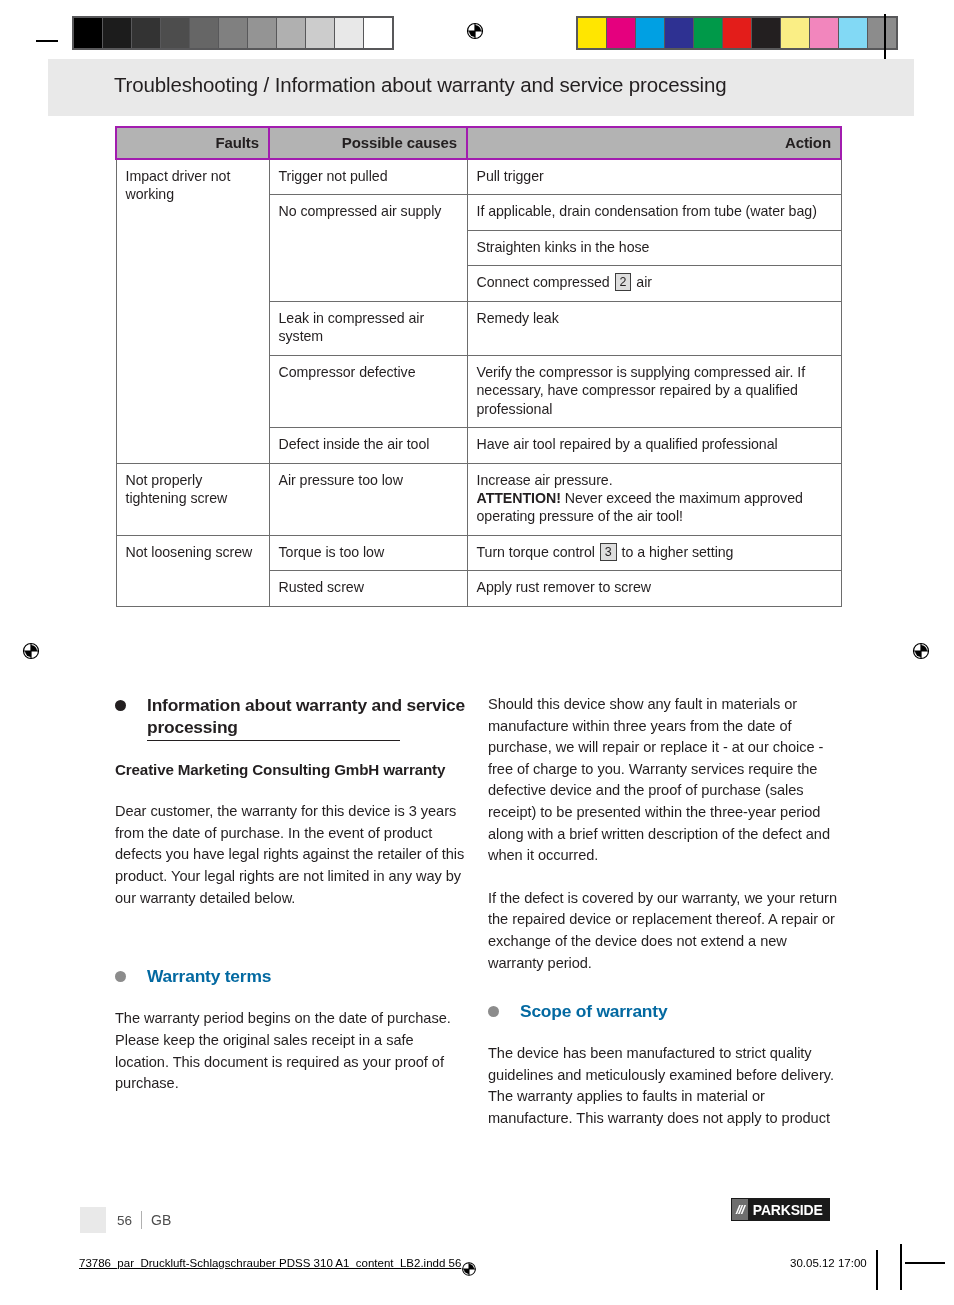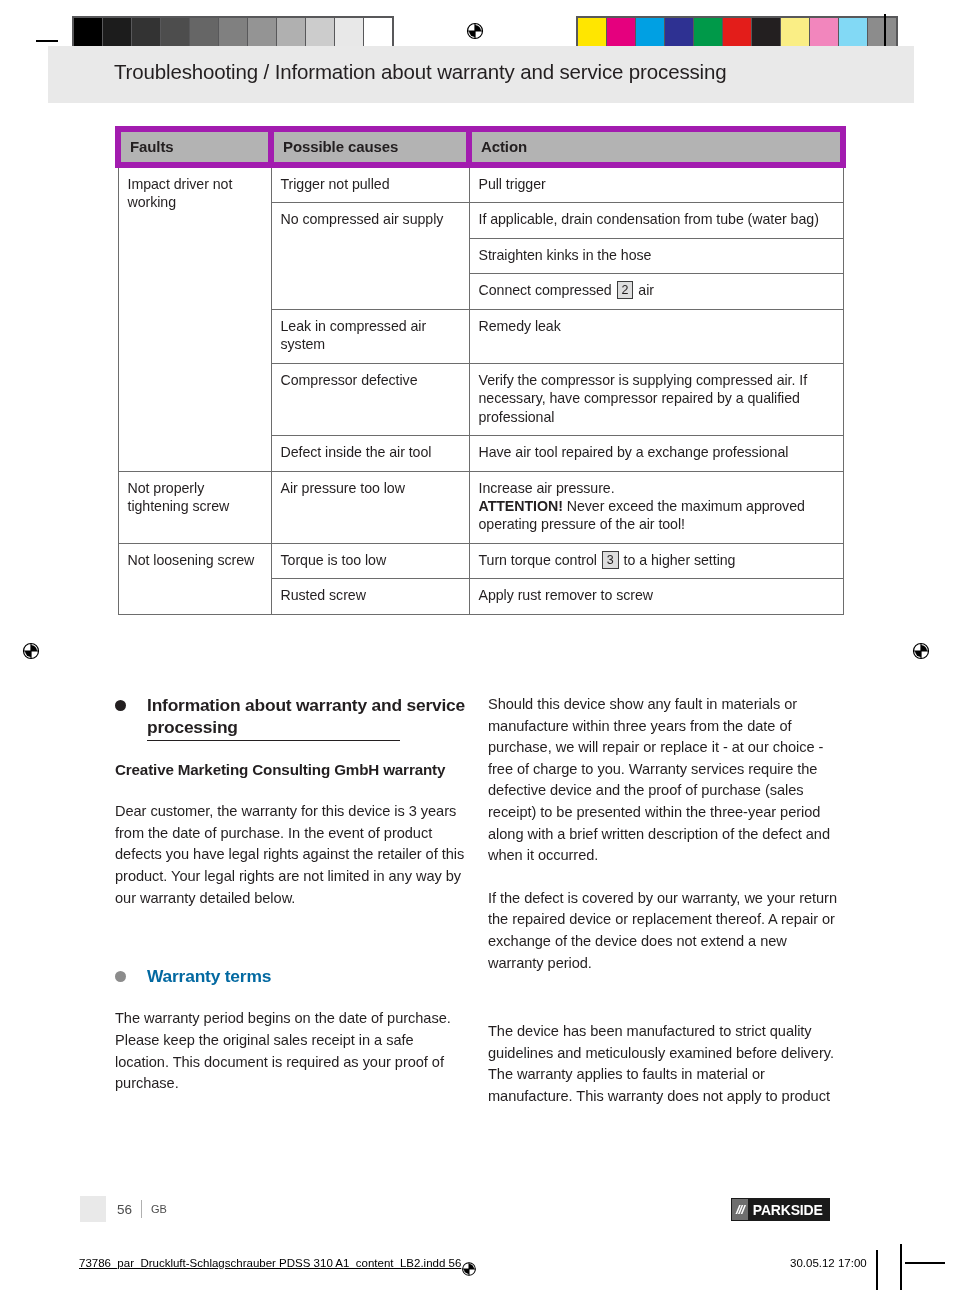--- a/index.html
+++ b/index.html
@@ -73,7 +73,7 @@
   
   .header-band {
     position: absolute;
-    top: 46px; left: 48px;
+    top: 59px; left: 48px;
     width: 866px; height: 57px;
     background: #e9e9e9;
   }

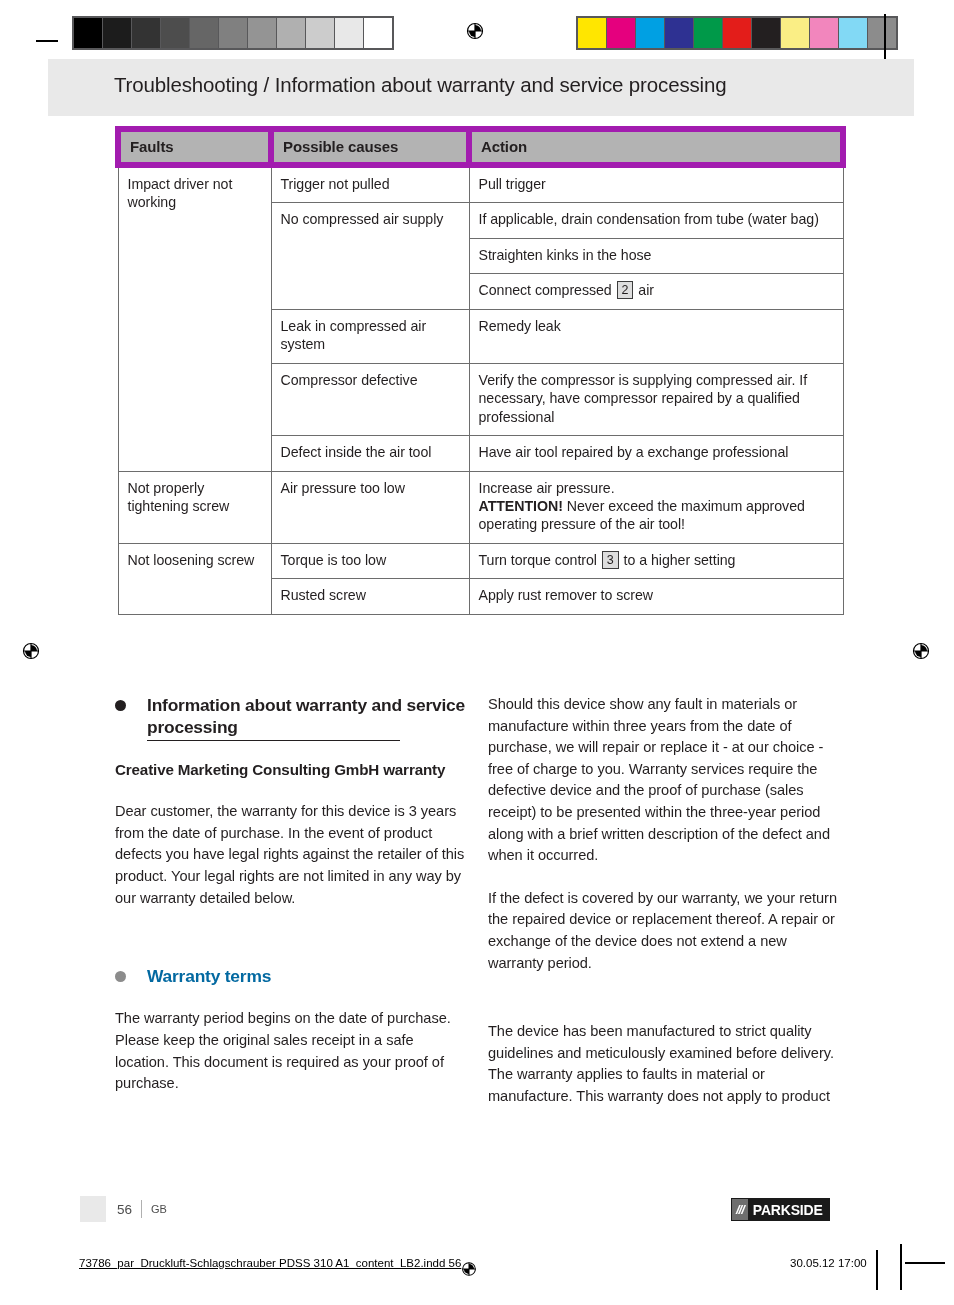--- a/index.html
+++ b/index.html
@@ -104,8 +104,8 @@
 
   .ts-table th {
     background: #b3b3b3;
-    border: 6px solid #a21caf;
-    text-align: left;
+    border: 2px solid #a21caf;
+    text-align: right;
     font-weight: bold;
     font-size: 15px;
     padding: 6px 9px 7px 9px;

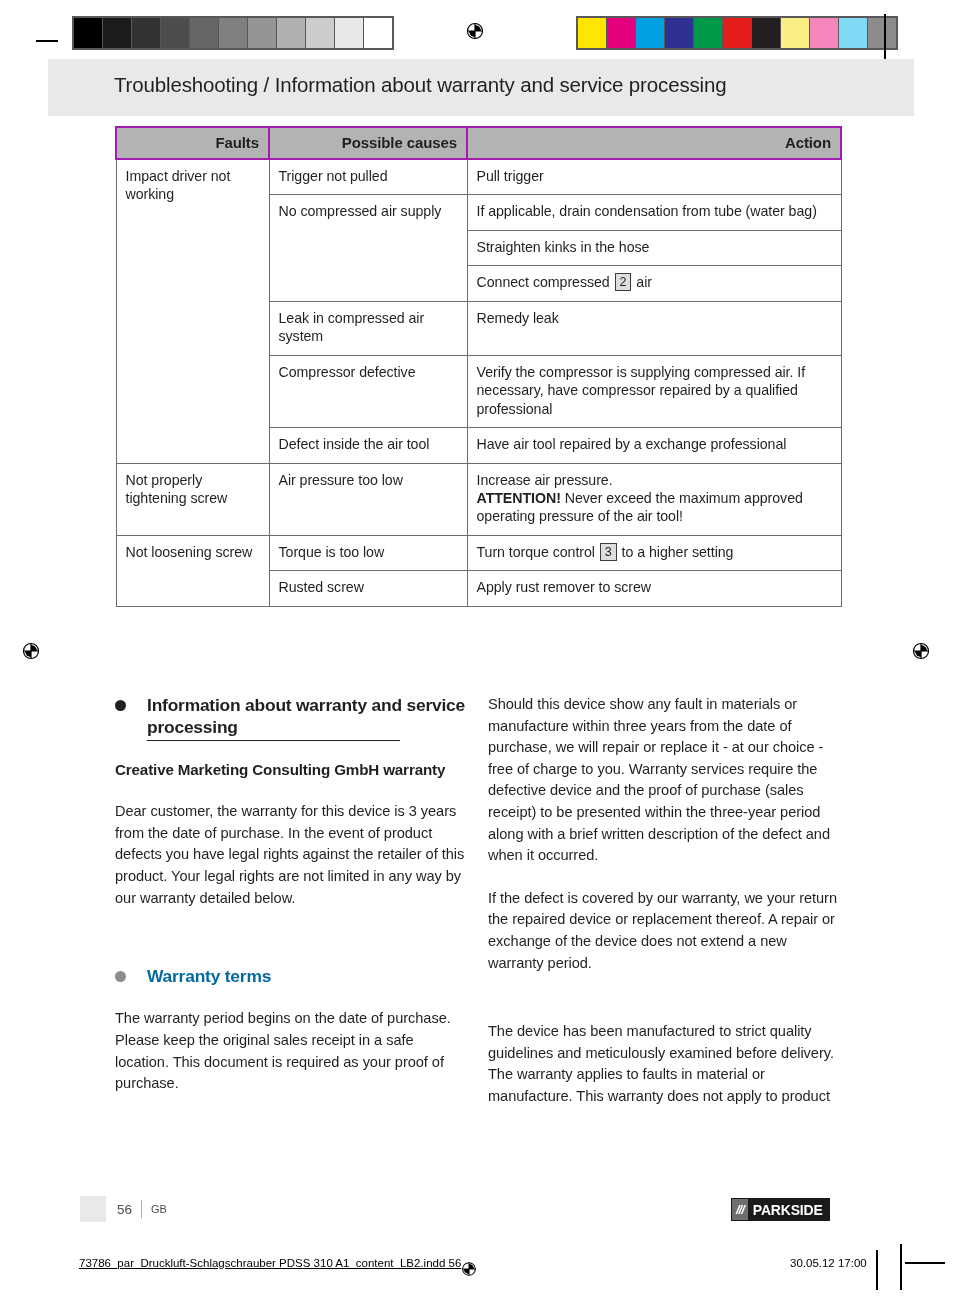--- a/index.html
+++ b/index.html
@@ -387,7 +387,7 @@
       <tr>
         <td rowspan="1">Defect inside the air tool</td>
         <td>
-          <div>Have air tool repaired by a exchange professional</div>
+          <div>Have air tool repaired by a qualified professional</div>
         </td>
       </tr>
       <tr>

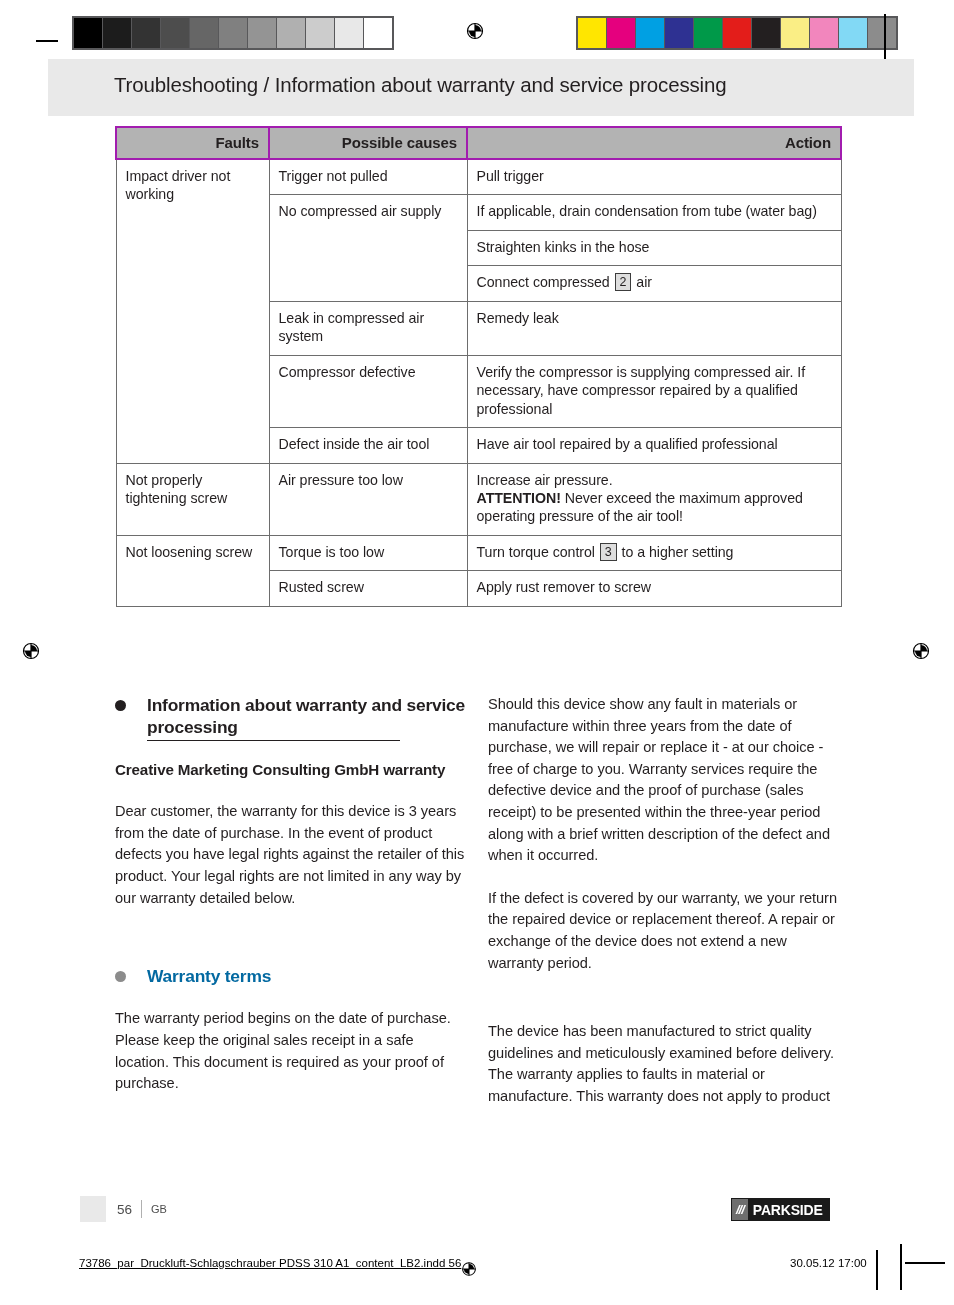--- a/index.html
+++ b/index.html
@@ -442,6 +442,10 @@
 
   <div class="gap-28"></div>
 
+  <h2 class="sec gray">
+    <span class="bullet"></span>
+    <span>Scope of warranty</span>
+  </h2>
 
   <p class="body">The device has been manufactured to strict quality guidelines and meticulously examined before delivery. The warranty applies to faults in material or manufacture. This warranty does not apply to product</p>
 </div>

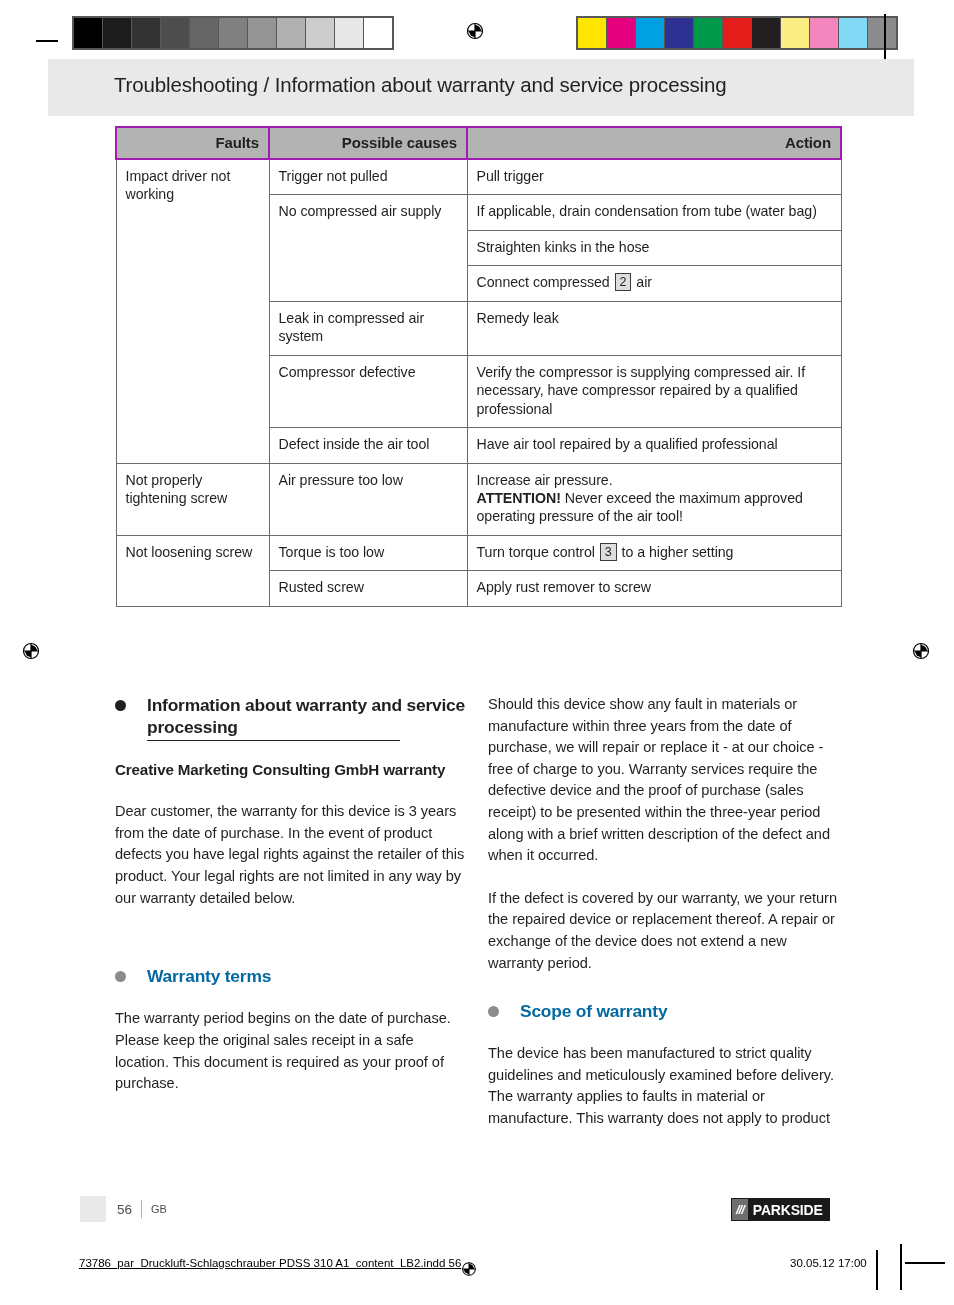--- a/index.html
+++ b/index.html
@@ -193,7 +193,7 @@
   }
   .pg-block {
     position: absolute;
-    left: 80px; top: 0;
+    left: 80px; top: 11px;
     display: flex;
     align-items: center;
     height: 26px;

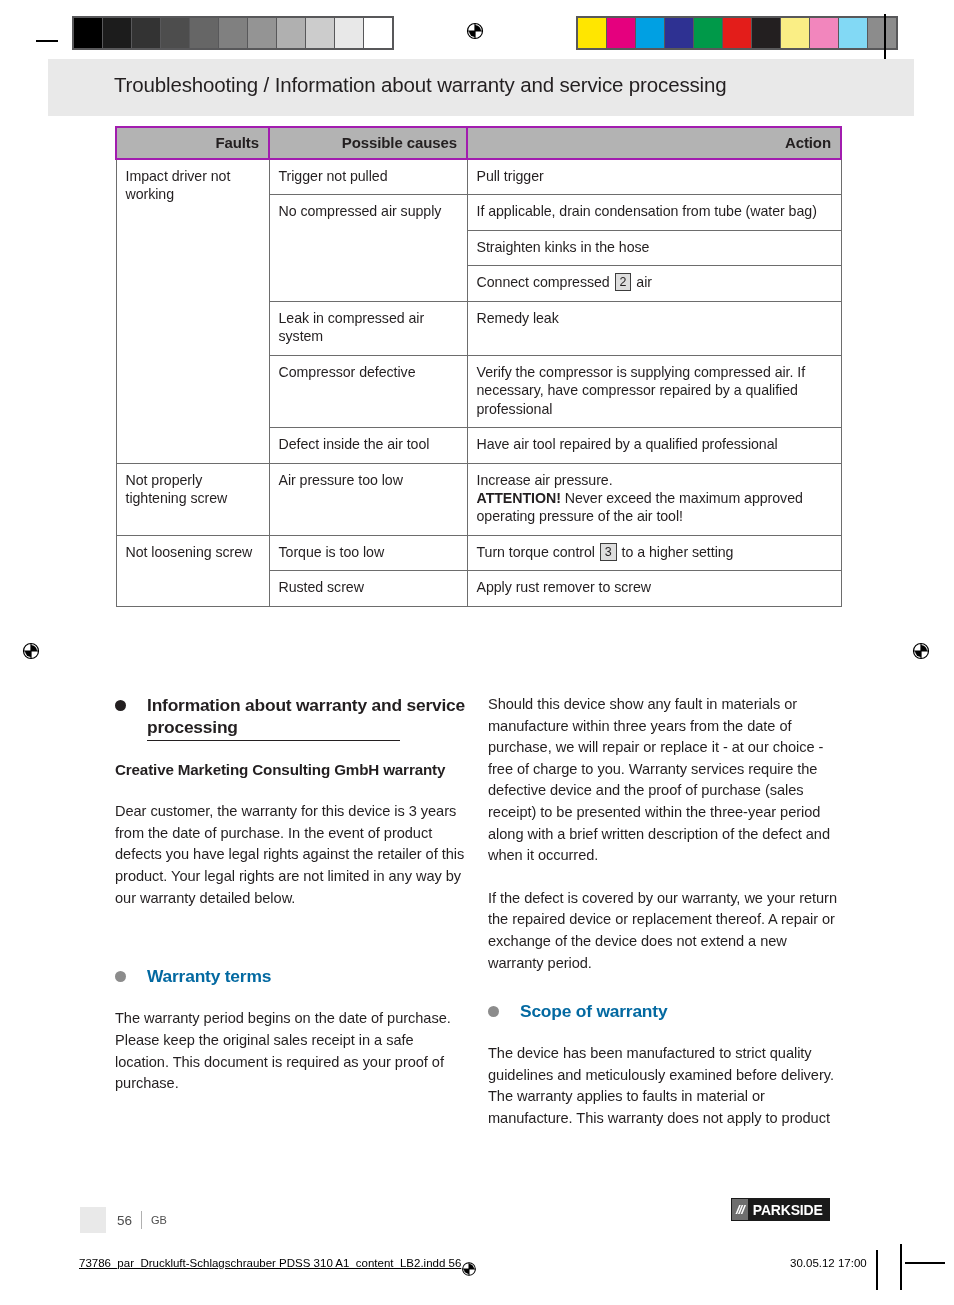--- a/index.html
+++ b/index.html
@@ -213,7 +213,7 @@
     background: #b0b0b0;
   }
   .pg-lang {
-    font-size: 11px;
+    font-size: 14px;
     color: #4d4d4d;
   }
 

